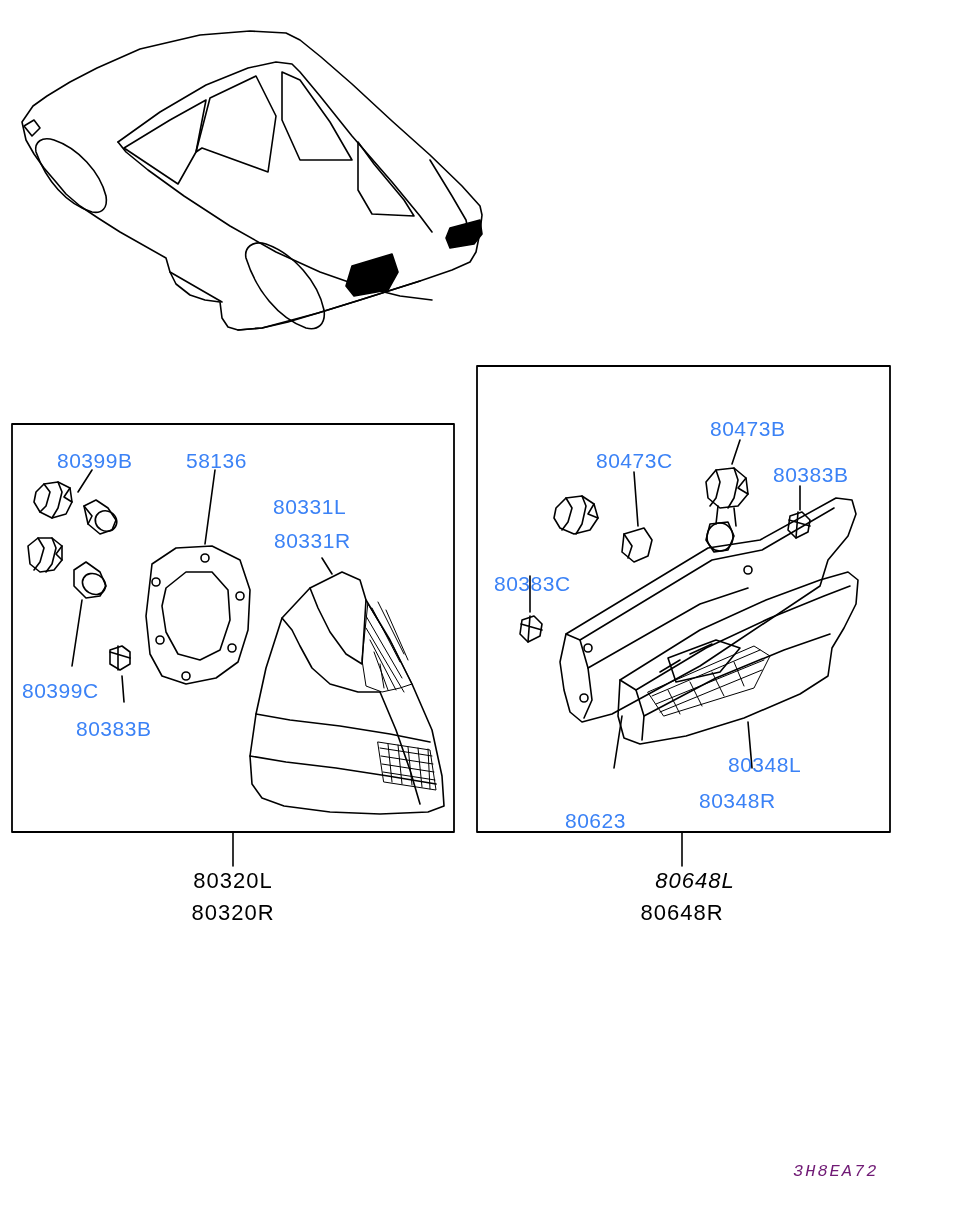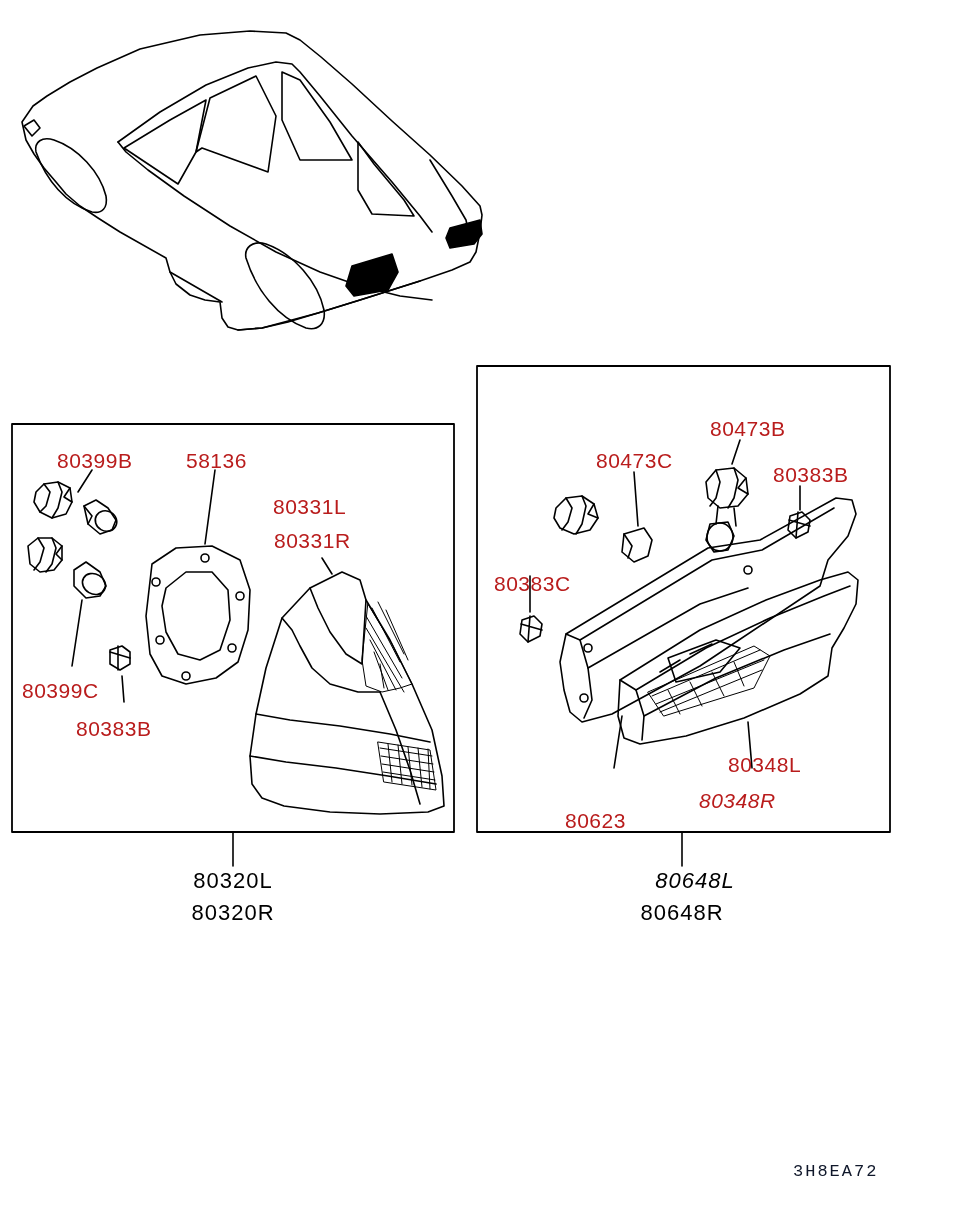--- a/index.html
+++ b/index.html
@@ -32,7 +32,7 @@
     font-family: "Liberation Sans", sans-serif;
     font-size: 21px;
     line-height: 26px;
-    color: #b91c1c;
+    color: #3b82f6;
     white-space: pre;
     letter-spacing: 0.5px;
   }

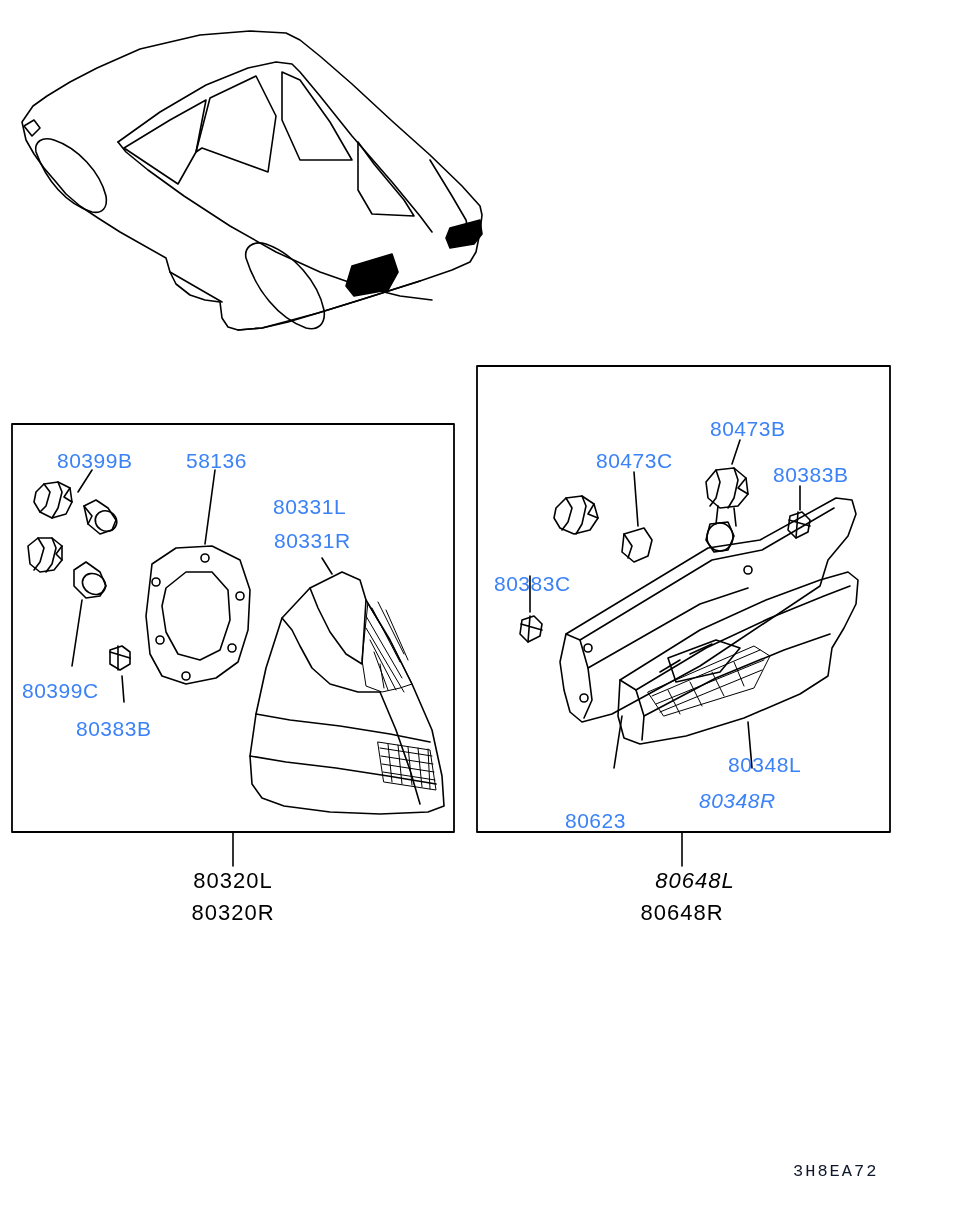--- a/index.html
+++ b/index.html
@@ -258,7 +258,7 @@
   <div class="lbl" style="left:494px; top:550px;margin-top:21px;">80383C</div>
   <div class="lbl" style="left:565px; top:788px;margin-top:20px;">80623</div>
   <div class="lbl" style="left:699px; top:752px;margin-left:29px;">80348L</div>
-  <div class="lbl" style="left:699px; top:788px;font-style:italic;">80348R</div>
+  <div class="lbl" style="left:699px; top:788px;">80348R</div>
 
   <div class="panel-title" style="left:153px; top:868px; width:160px;">80320L</div>
   <div class="panel-title" style="left:153px; top:900px; width:160px;">80320R</div>

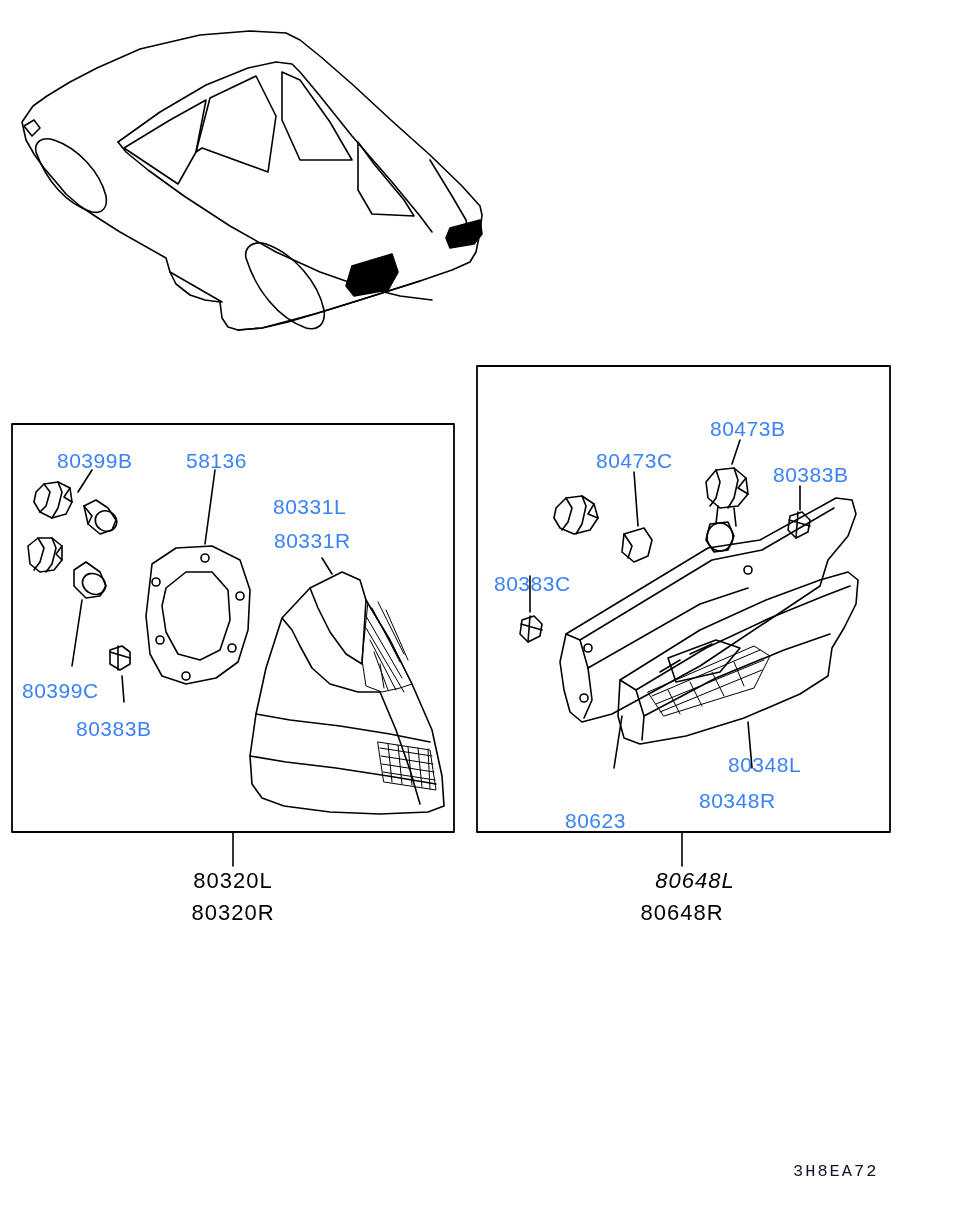--- a/index.html
+++ b/index.html
@@ -41,8 +41,9 @@
     font-family: "Liberation Mono", monospace;
     font-size: 17px;
     letter-spacing: 2px;
-    color: #0f172a;
+    color: #701a75;
     white-space: pre;
+    font-style: italic;
   }
   .panel-title {
     position: absolute;

